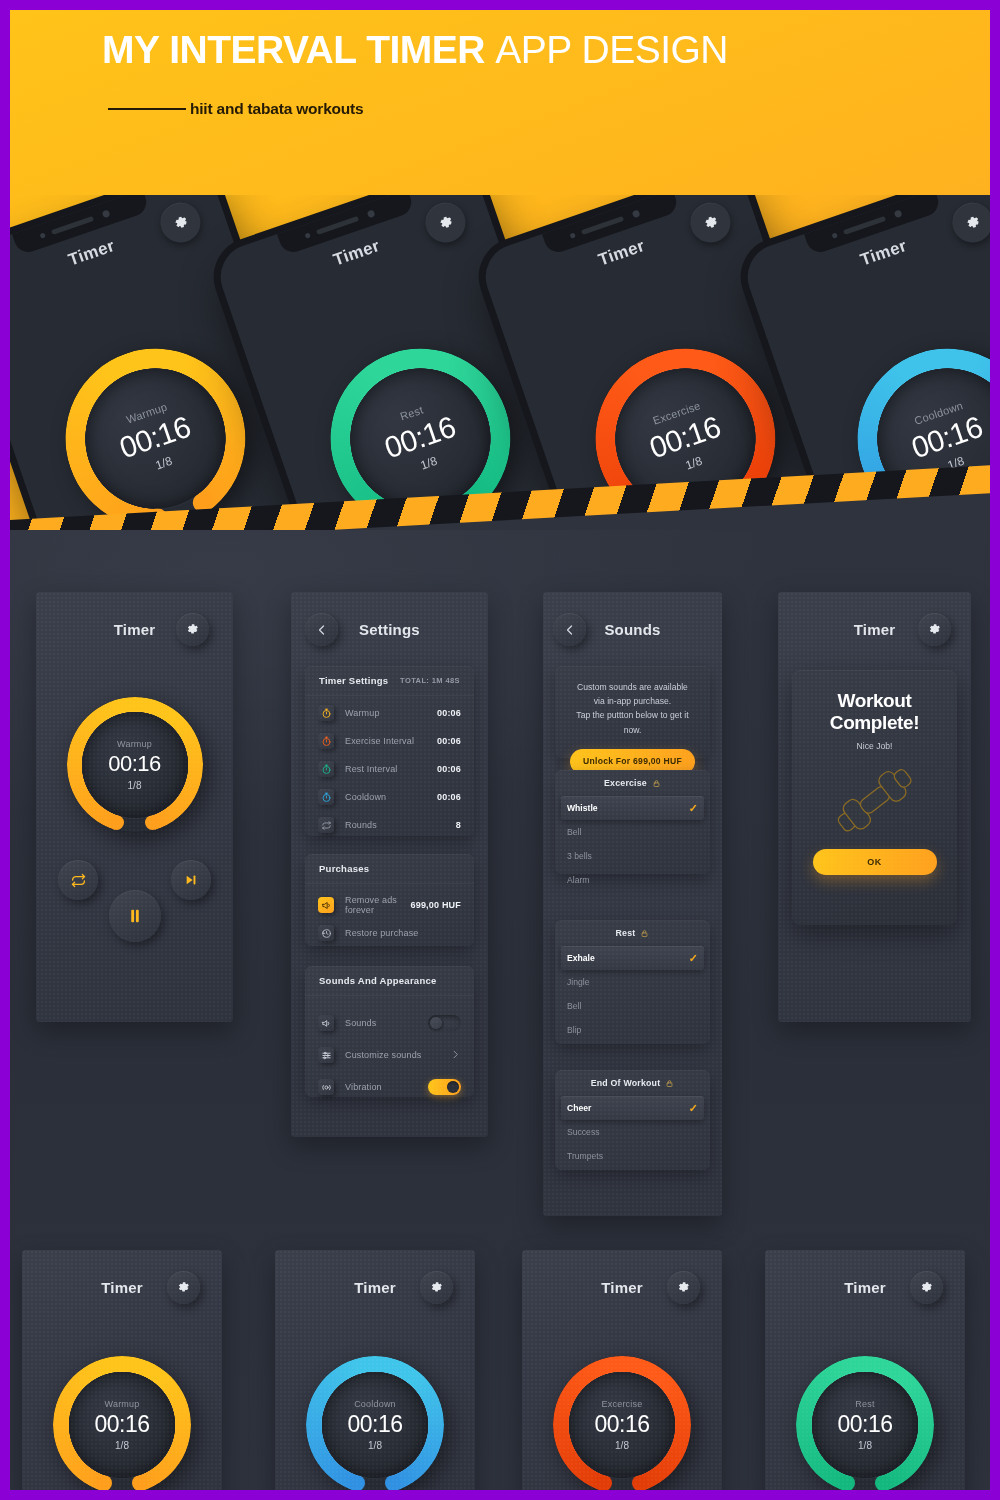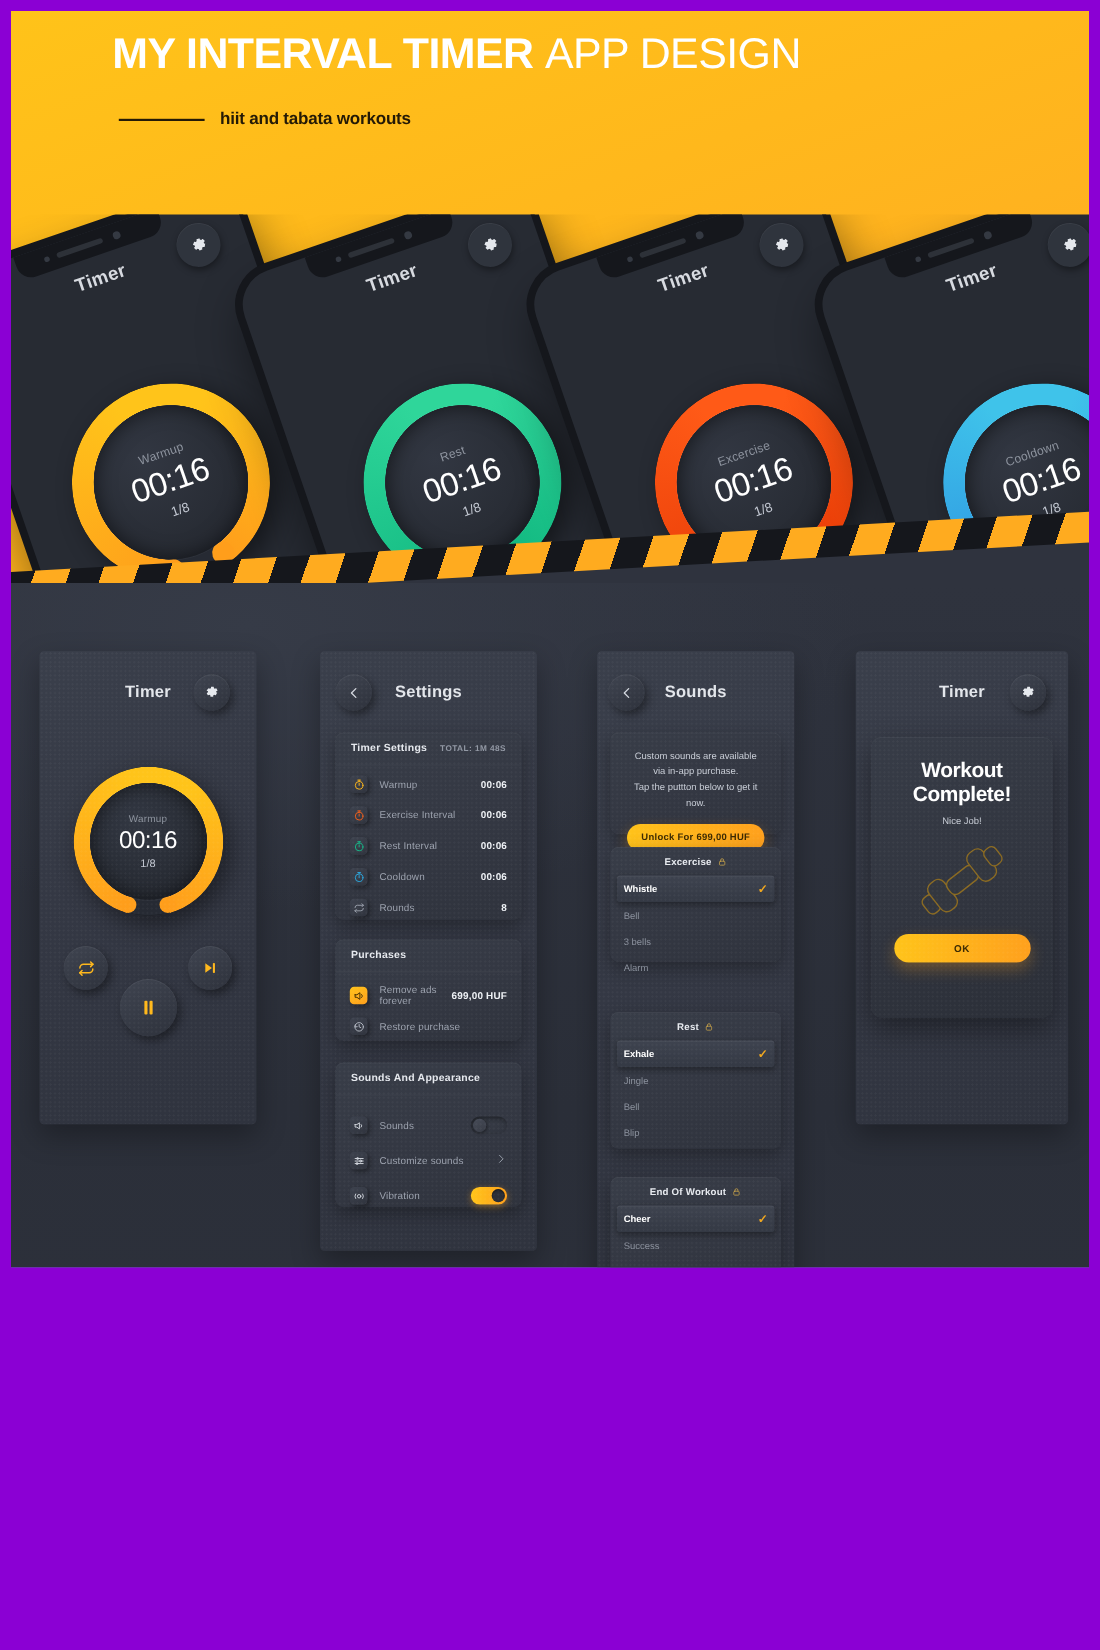--- a/index.html
+++ b/index.html
@@ -12,7 +12,7 @@
   .frame {
     position: absolute;
     left: 10px; top: 10px;
-    width: 980px; height: 1142px;
+    width: 980px; height: 1480px;
     overflow: hidden;
     background: #5eead4;
   }

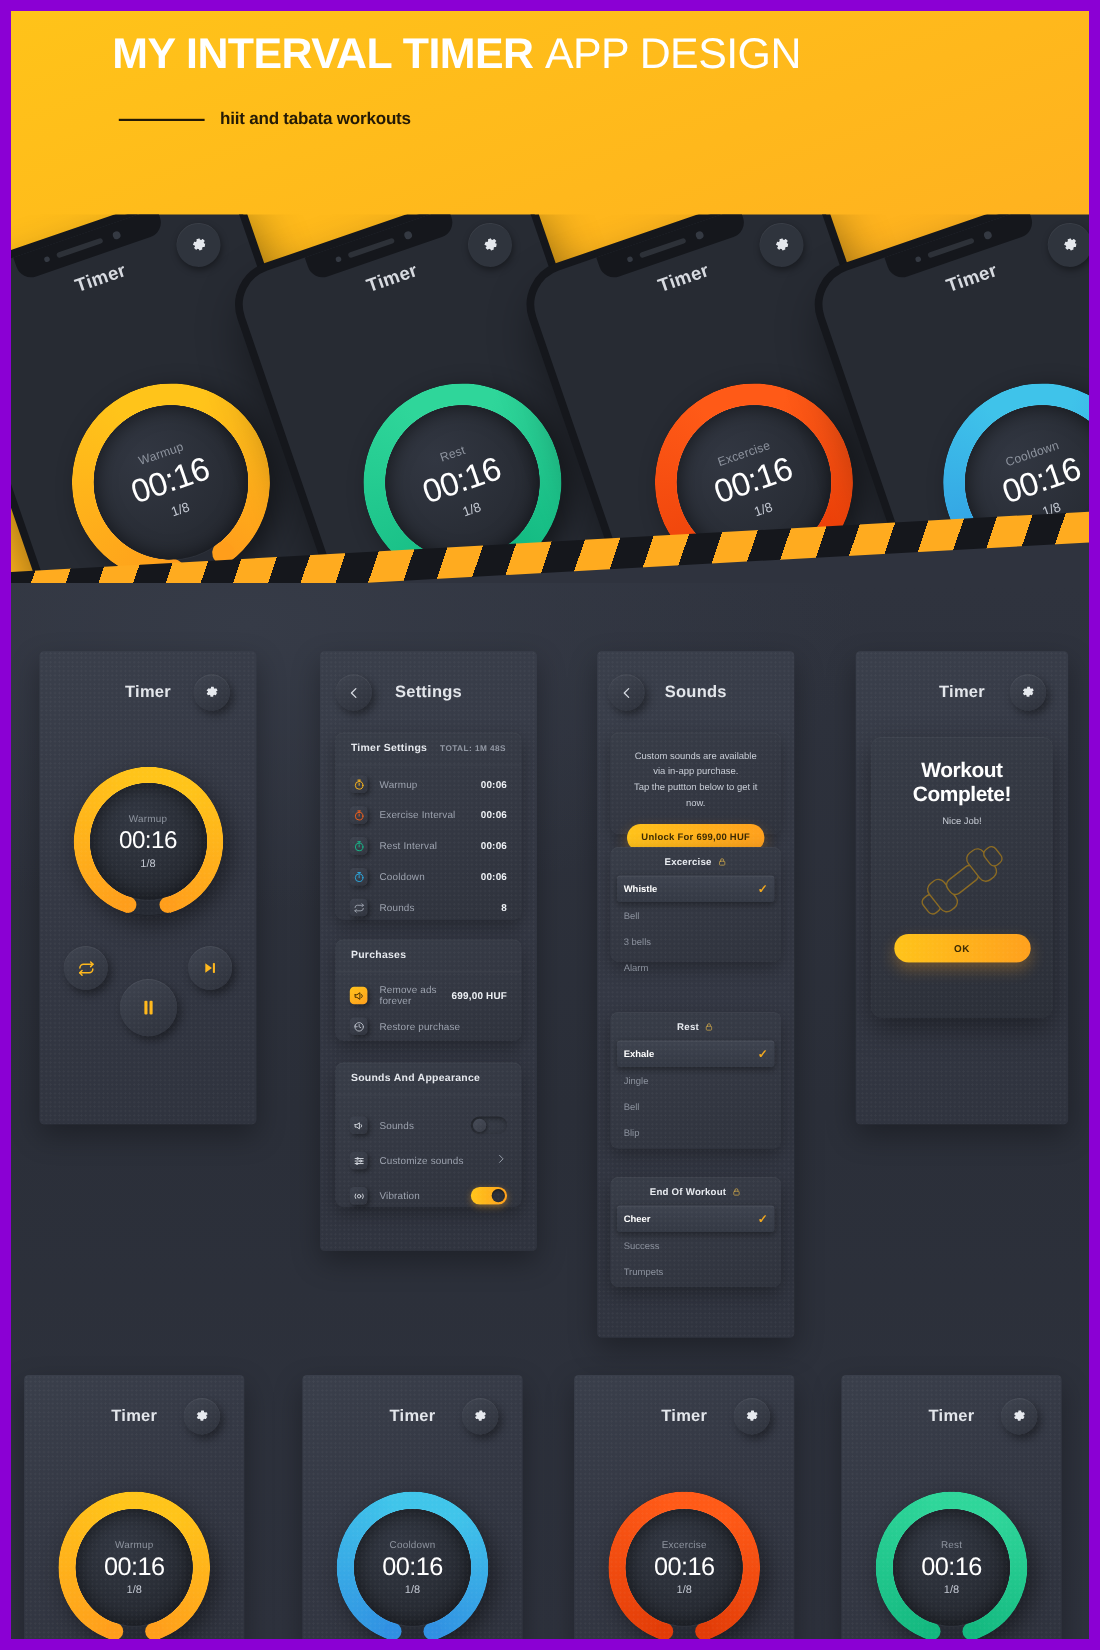--- a/index.html
+++ b/index.html
@@ -32,7 +32,7 @@
   .hero-title .light { font-weight: 300; color: #ffffff; }
   .hero-sub-wrap {
     position: absolute; left: 98px; top: 90px;
-    display: flex; align-items: center; gap: 14px;
+    display: flex; align-items: center; gap: 4px;
   }
   .hero-rule { width: 78px; height: 2px; background: #241a06; }
   .hero-sub { font-size: 15.5px; font-weight: 700; color: #241a06; letter-spacing: -0.2px; }

